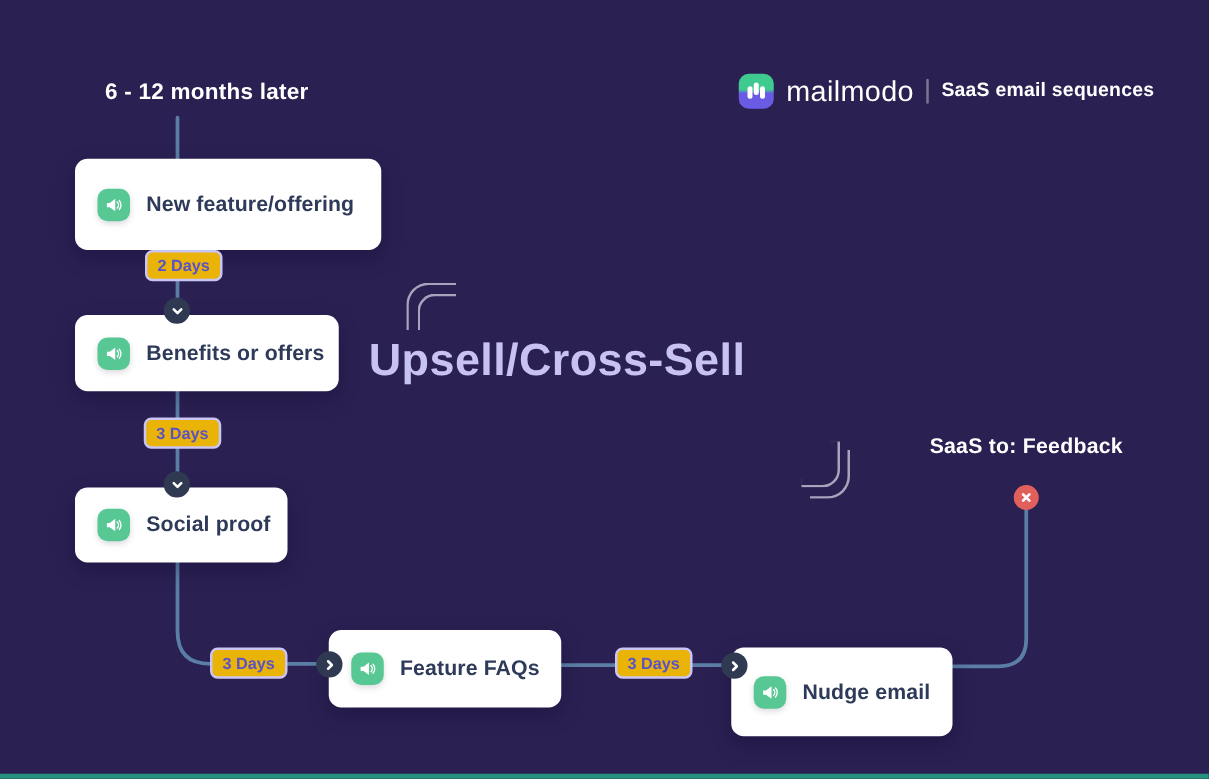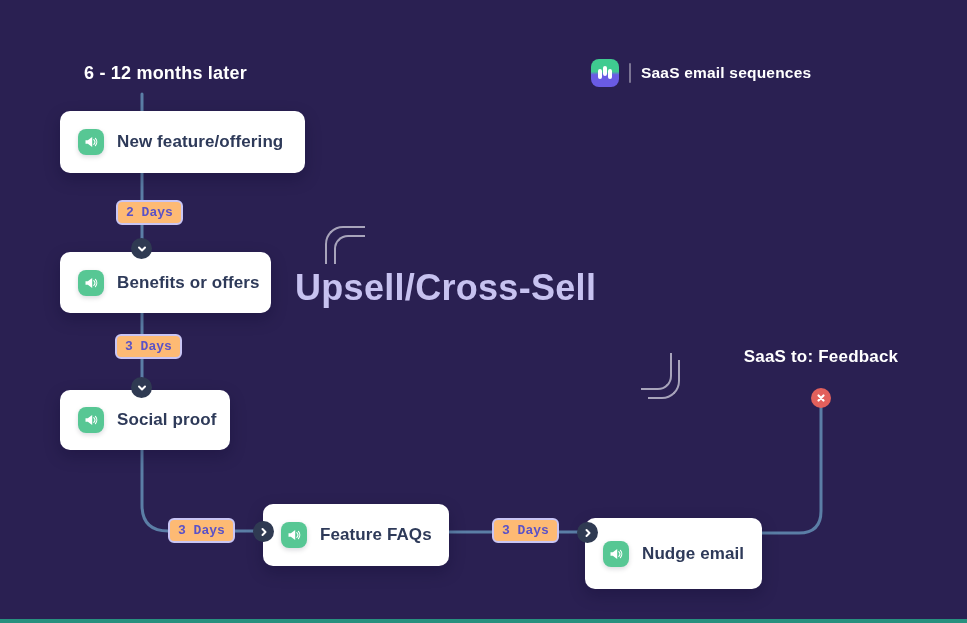--- a/index.html
+++ b/index.html
@@ -100,6 +100,7 @@
       <span class="logo-m2"></span>
       <span class="logo-m3"></span>
   </div>
+  <div class="brand-name">mailmodo</div>
   <div class="brand-divider"></div>
   <div class="brand-tagline">SaaS email sequences</div>
 </div>

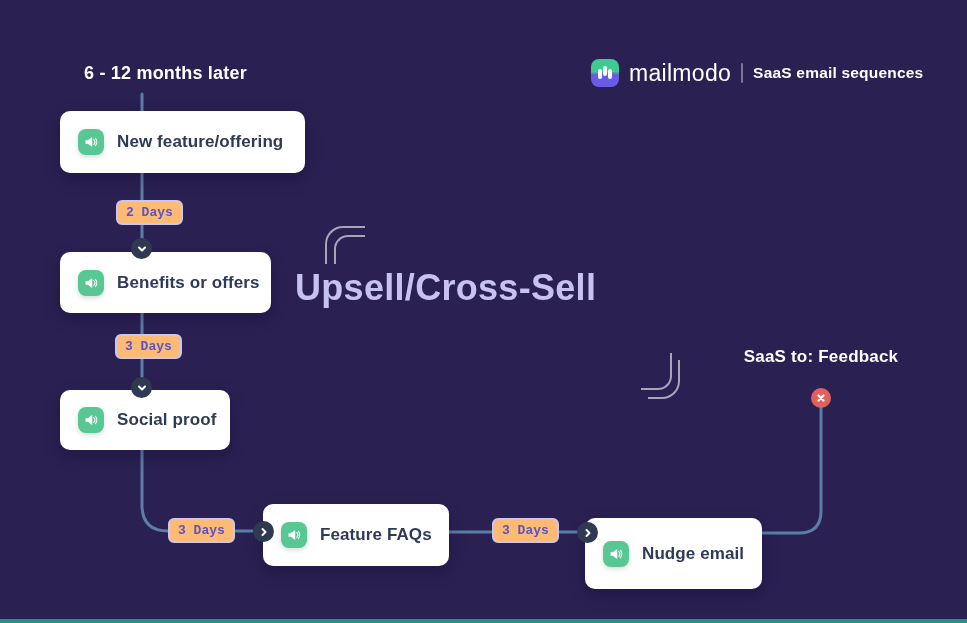--- a/index.html
+++ b/index.html
@@ -51,7 +51,7 @@
     display:flex;align-items:center;justify-content:center;flex:0 0 auto;
     box-shadow:0 2px 5px rgba(8,4,36,.15);
   }
-  .card-new{left:60px;top:111px;width:245px;height:62px;text-align:center;}
+  .card-new{left:60px;top:127px;width:245px;height:73px;text-align:center;}
   .card-benefits{left:60px;top:252px;width:211px;height:61px;}
   .card-social{left:60px;top:390px;width:170px;height:60px;}
   .card-faqs{left:263px;top:504px;width:186px;height:62px;}

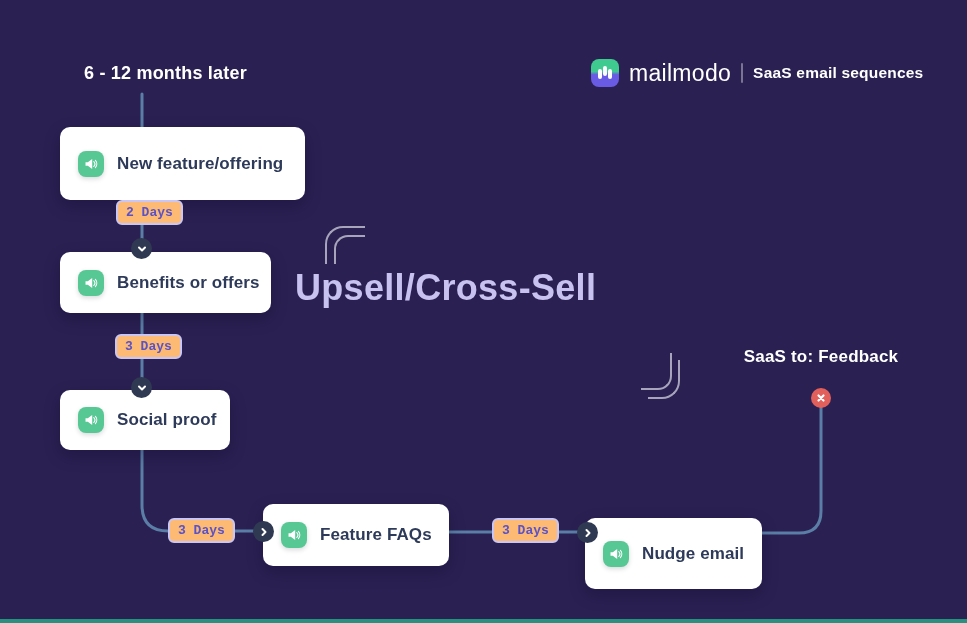--- a/index.html
+++ b/index.html
@@ -58,9 +58,9 @@
   .card-nudge{left:585px;top:518px;width:177px;height:71px;}
   
   .day-badge{
-    position:absolute;background:#fdba74;border:2px solid var(--badge-border,#C9C5F4);
+    position:absolute;background:#eab308;border:2px solid var(--badge-border,#C9C5F4);
     border-radius:6px;color:var(--badge-text,#5A52C7);
-    font-size:13px;font-weight:700;padding:3px 8px;z-index:4;white-space:nowrap;font-family:Liberation Mono, monospace;
+    font-size:13px;font-weight:700;padding:3px 8px;z-index:4;white-space:nowrap;
   }
   .badge-1{left:116px;top:200px;}
   .badge-2{left:115px;top:334px;}

